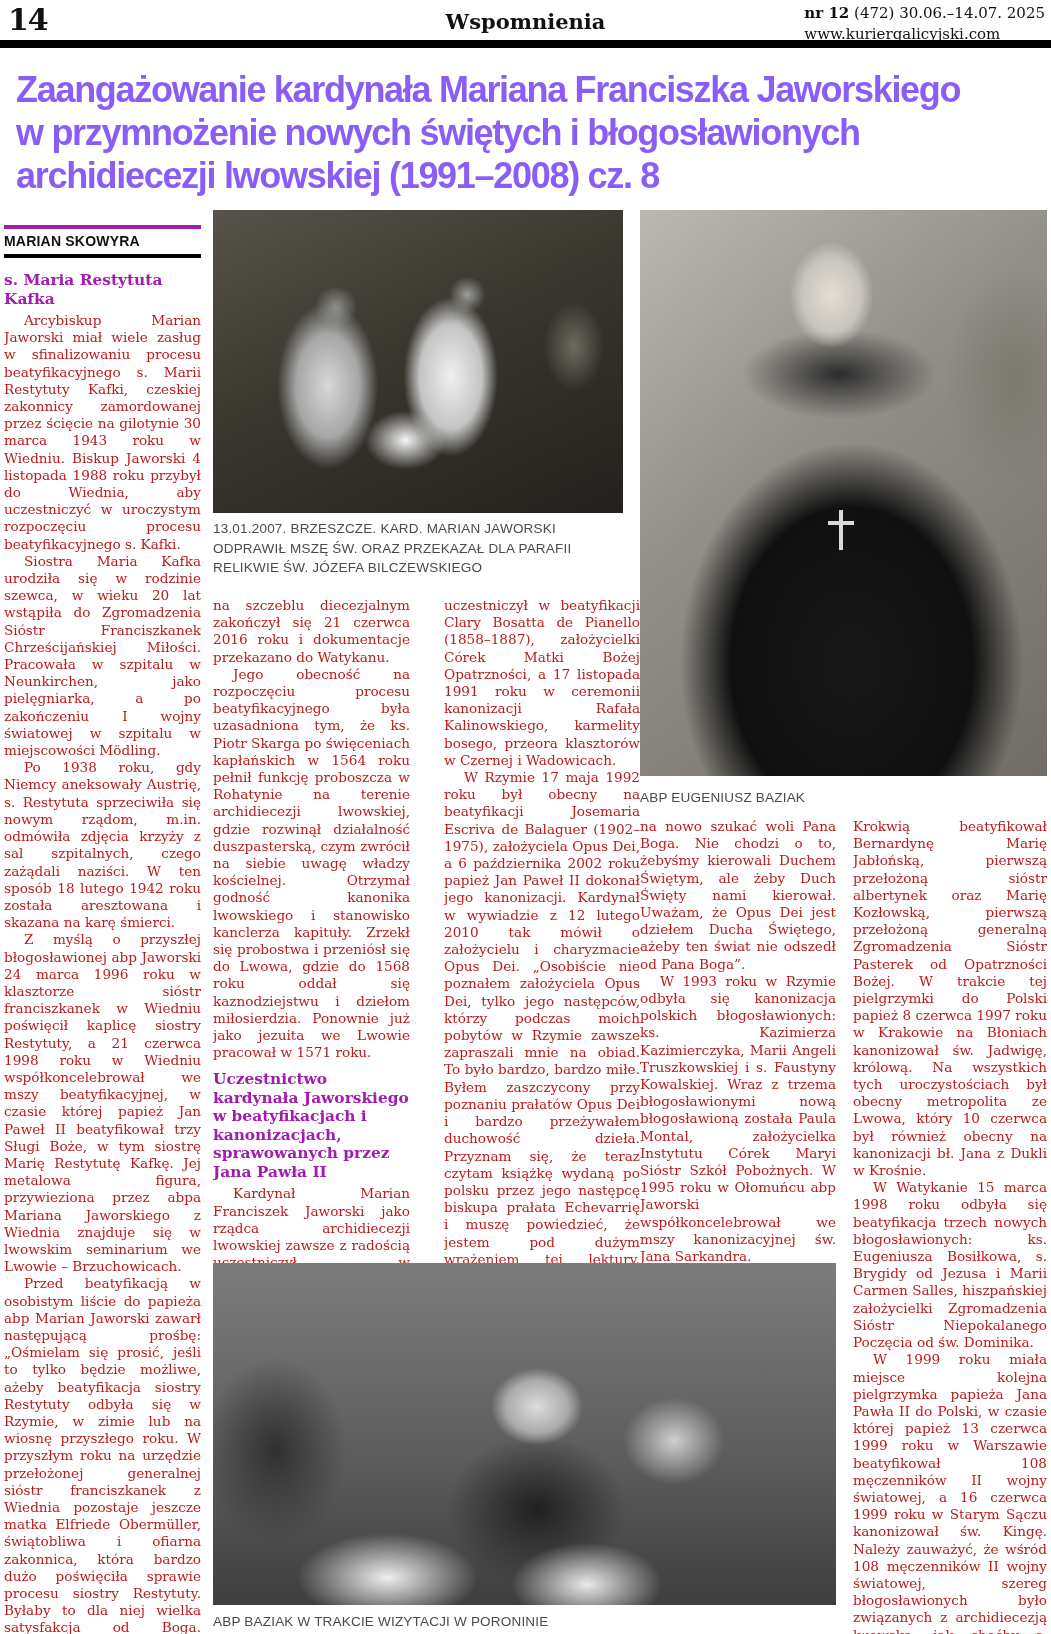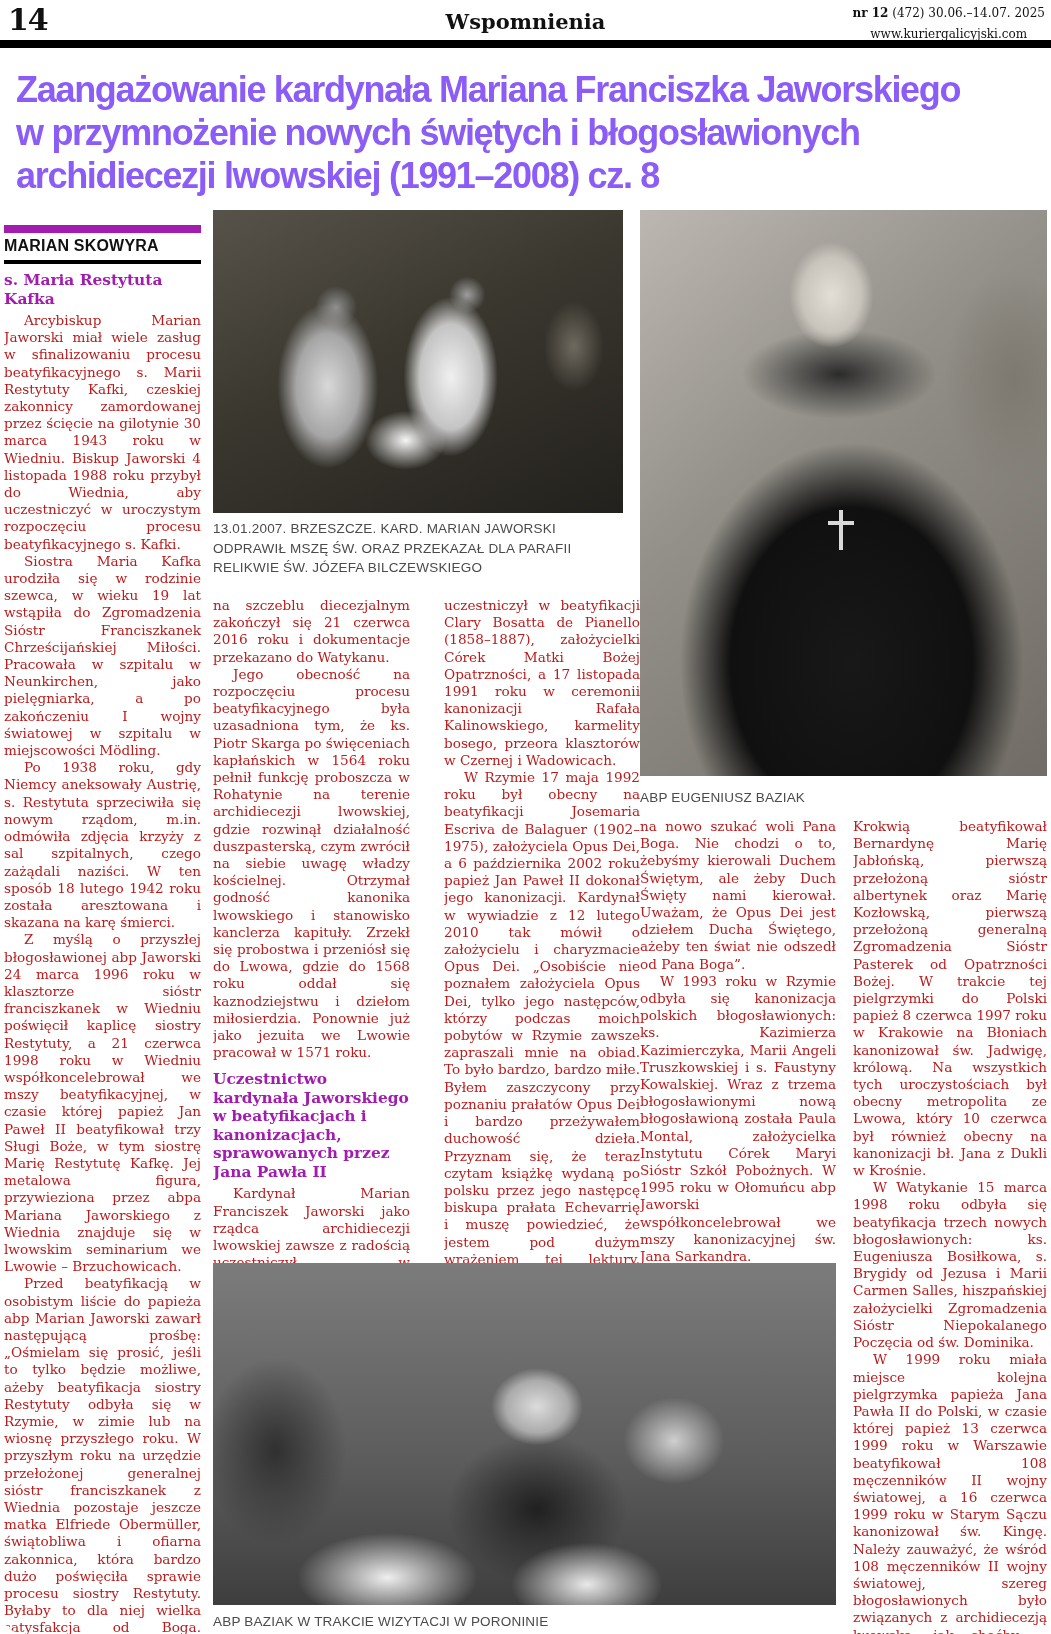--- a/index.html
+++ b/index.html
@@ -4,7 +4,7 @@
 <style>
   html,body{margin:0;padding:0;background:#ffffff;}
   .page{position:relative;width:1051px;height:1634px;background:#fff;overflow:hidden;
-        font-family:"DejaVu Serif", serif;color:#111;border-radius:25px;}
+        font-family:"DejaVu Serif", serif;color:#111;}
 
   
   .page-num{position:absolute;left:8px;top:2px;font-size:30px;font-weight:bold;letter-spacing:-1px;}

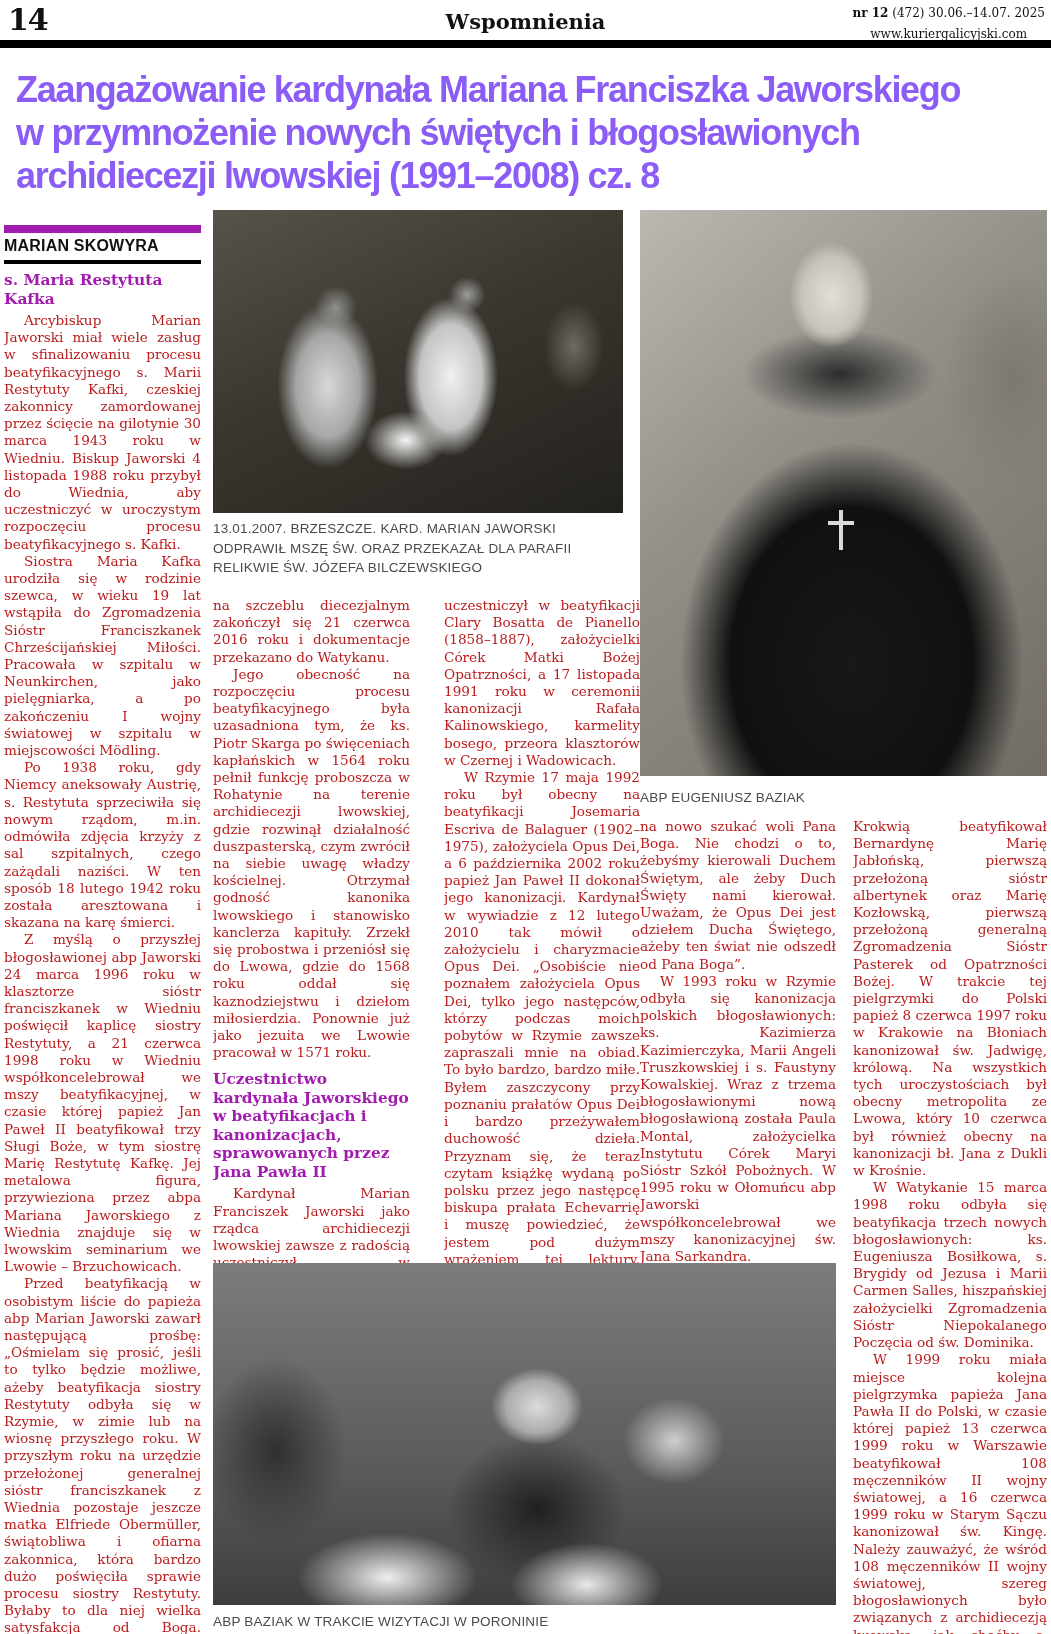--- a/index.html
+++ b/index.html
@@ -10,7 +10,7 @@
   .page-num{position:absolute;left:8px;top:2px;font-size:30px;font-weight:bold;letter-spacing:-1px;}
   .section-name{position:absolute;left:0;top:9px;width:1051px;text-align:center;
                 font-size:21px;font-weight:bold;}
-  .issue-block{position:absolute;right:6px;top:3px;text-align:center;font-size:12px;line-height:21px;}
+  .issue-block{position:absolute;right:6px;top:3px;text-align:left;font-size:15px;line-height:21px;}
   .issue-block b{font-weight:bold;}
   .top-rule{position:absolute;left:0;top:40px;width:1051px;height:8px;background:#000;}
 

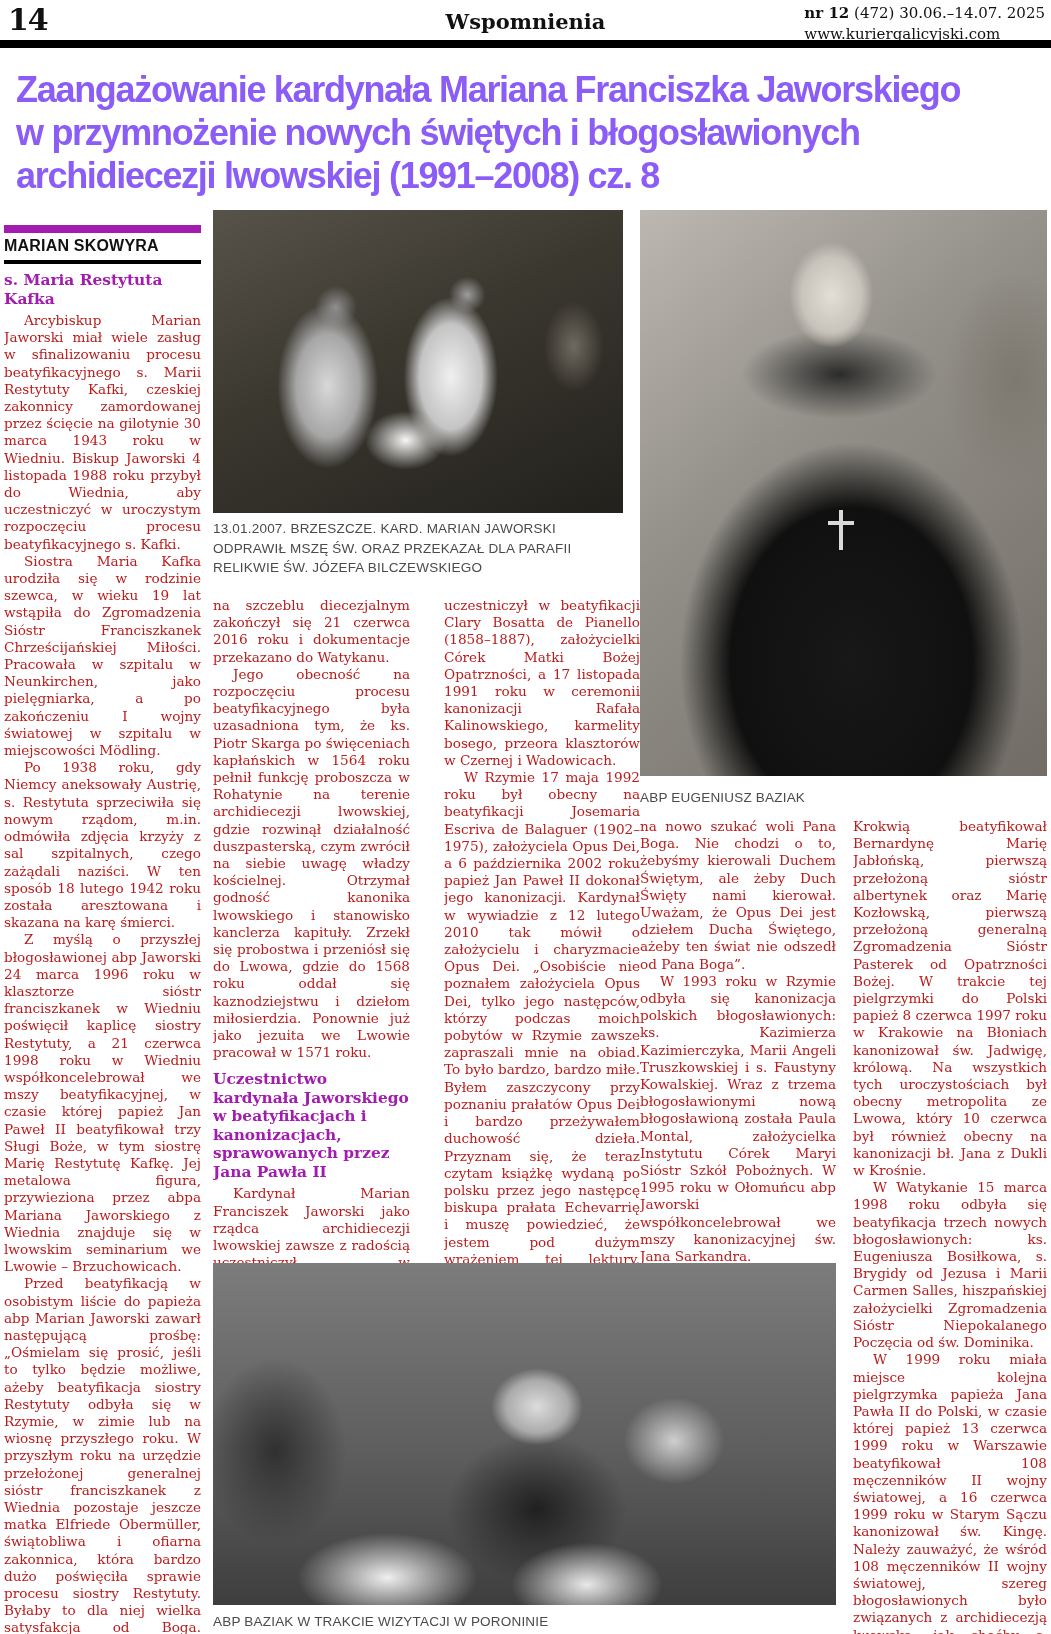--- a/index.html
+++ b/index.html
@@ -21,10 +21,10 @@
 
   
   .author-block{position:absolute;left:4px;top:225px;width:197px;
-                border-top:8px solid #a21caf;border-bottom:4px solid #000;
+                border-top:4px solid #a21caf;border-bottom:4px solid #000;
                 padding:4px 0 5px 0;
                 font-family:"Liberation Sans", sans-serif;font-weight:700;
-                font-size:16px;letter-spacing:.2px;}
+                font-size:14px;letter-spacing:.2px;}
 
   
   .col{position:absolute;overflow:hidden;}

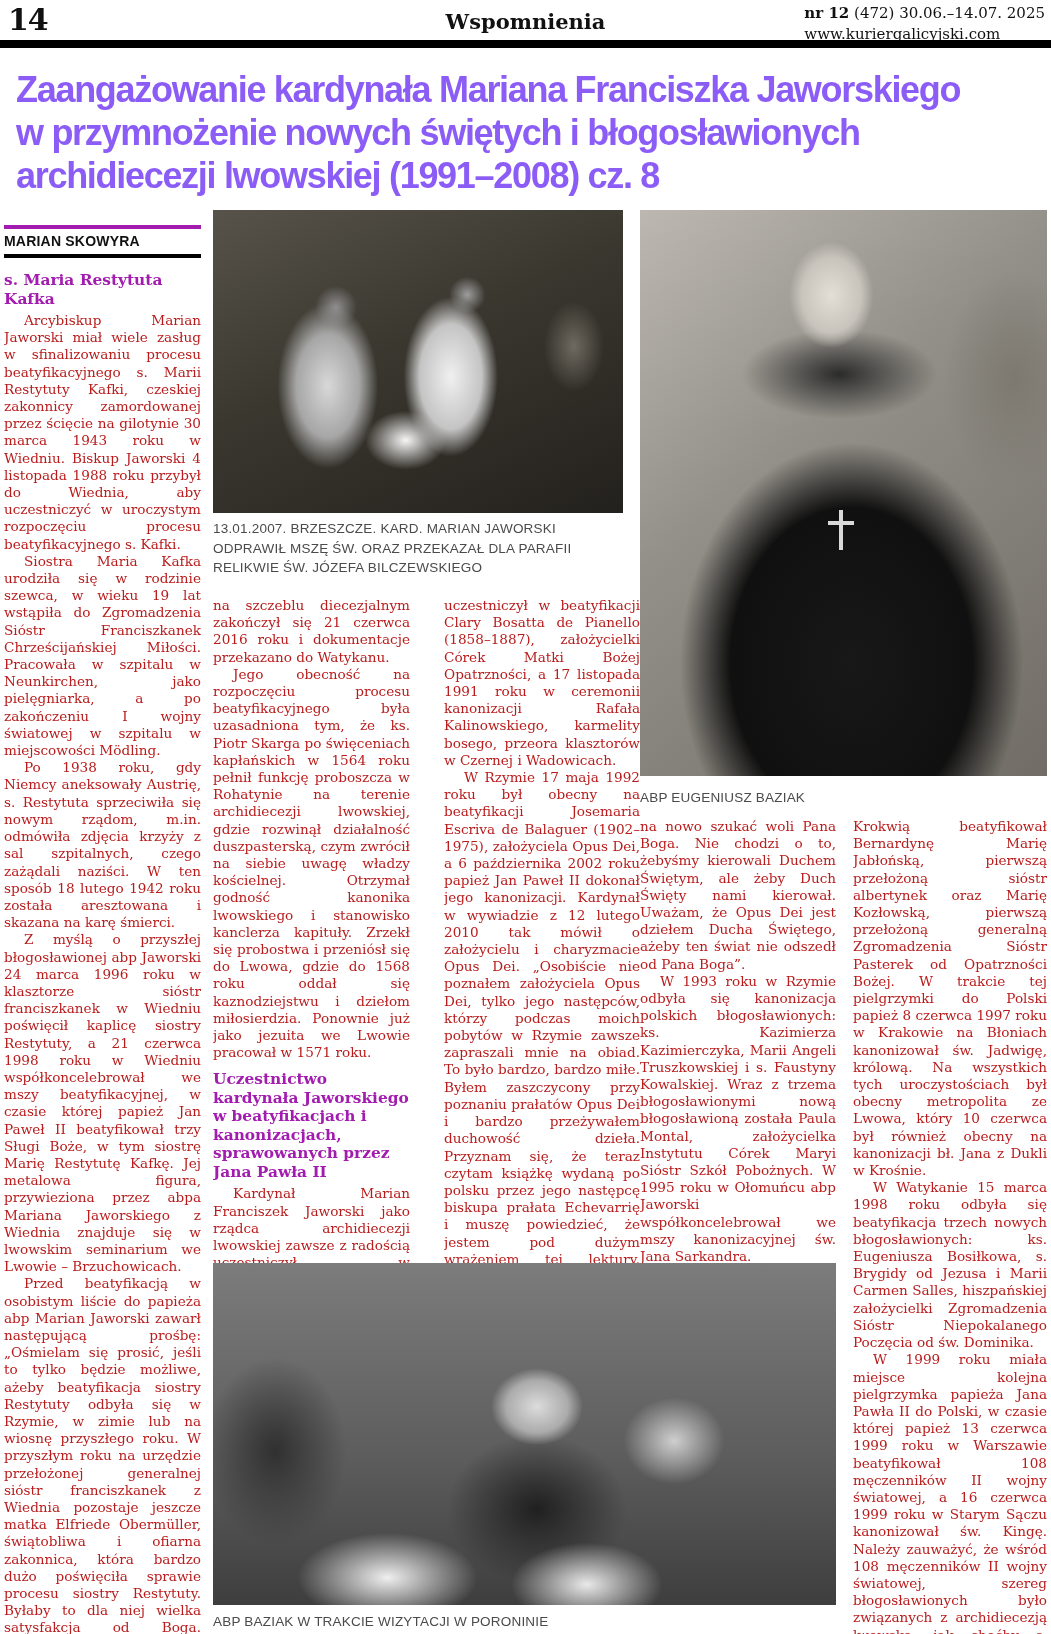--- a/index.html
+++ b/index.html
@@ -110,7 +110,7 @@
   <div id="col1" class="col">
       <div class="sub-head">s. Maria Restytuta Kafka</div>
       <p class="">Arcybiskup Marian Jaworski miał wiele zasług w sfinalizowaniu procesu beatyfikacyjnego s. Marii Restytuty Kafki, czeskiej zakonnicy zamordowanej przez ścięcie na gilotynie 30 marca 1943 roku w Wiedniu. Biskup Jaworski 4 listopada 1988 roku przybył do Wiednia, aby uczestniczyć w uroczystym rozpoczęciu procesu beatyfikacyjnego s. Kafki.</p>
-      <p class="">Siostra Maria Kafka urodziła się w rodzinie szewca, w wieku 19 lat wstąpiła do Zgromadzenia Sióstr Franciszkanek Chrześcijańskiej Miłości. Pracowała w szpitalu w Neunkirchen, jako pielęgniarka, a po zakończeniu I wojny światowej w szpitalu w miejscowości Mödling.</p>
+      <p class="">Siostra Maria Kafka urodziła się w rodzinie szewca, w wieku 20 lat wstąpiła do Zgromadzenia Sióstr Franciszkanek Chrześcijańskiej Miłości. Pracowała w szpitalu w Neunkirchen, jako pielęgniarka, a po zakończeniu I wojny światowej w szpitalu w miejscowości Mödling.</p>
       <p class="">Po 1938 roku, gdy Niemcy aneksowały Austrię, s. Restytuta sprzeciwiła się nowym rządom, m.in. odmówiła zdjęcia krzyży z sal szpitalnych, czego zażądali naziści. W ten sposób 18 lutego 1942 roku została aresztowana i skazana na karę śmierci.</p>
       <p class="">Z myślą o przyszłej błogosławionej abp Jaworski 24 marca 1996 roku w klasztorze sióstr franciszkanek w Wiedniu poświęcił kaplicę siostry Restytuty, a 21 czerwca 1998 roku w Wiedniu współkoncelebrował we mszy beatyfikacyjnej, w czasie której papież Jan Paweł II beatyfikował trzy Sługi Boże, w tym siostrę Marię Restytutę Kafkę. Jej metalowa figura, przywieziona przez abpa Mariana Jaworskiego z Wiednia znajduje się w lwowskim seminarium we Lwowie – Brzuchowicach.</p>
       <p class="">Przed beatyfikacją w osobistym liście do papieża abp Marian Jaworski zawarł następującą prośbę: „Ośmielam się prosić, jeśli to tylko będzie możliwe, ażeby beatyfikacja siostry Restytuty odbyła się w Rzymie, w zimie lub na wiosnę przyszłego roku. W przyszłym roku na urzędzie przełożonej generalnej sióstr franciszkanek z Wiednia pozostaje jeszcze matka Elfriede Obermüller, świątobliwa i ofiarna zakonnica, która bardzo dużo poświęciła sprawie procesu siostry Restytuty. Byłaby to dla niej wielka satysfakcja od Boga. Ponadto siostra Restytuta pochodziła z Brna i beatyfikacja w Rzymie miałaby charakter ponadnarodowościowy – powszechny”.</p>

